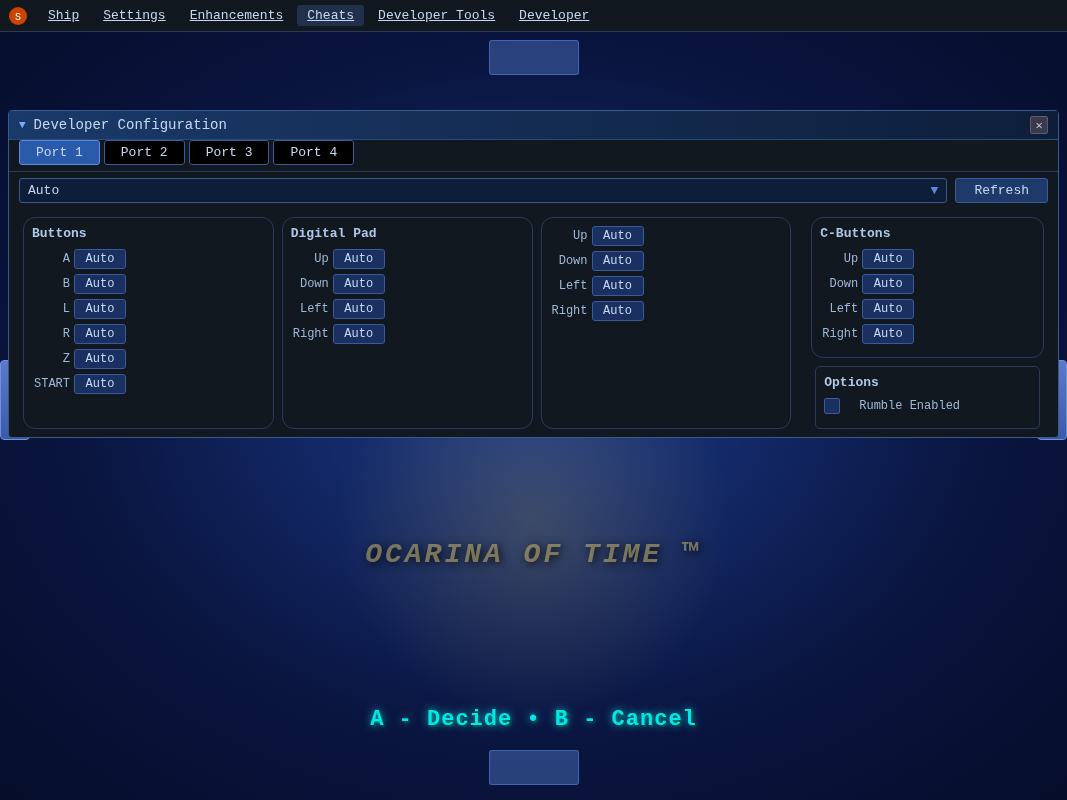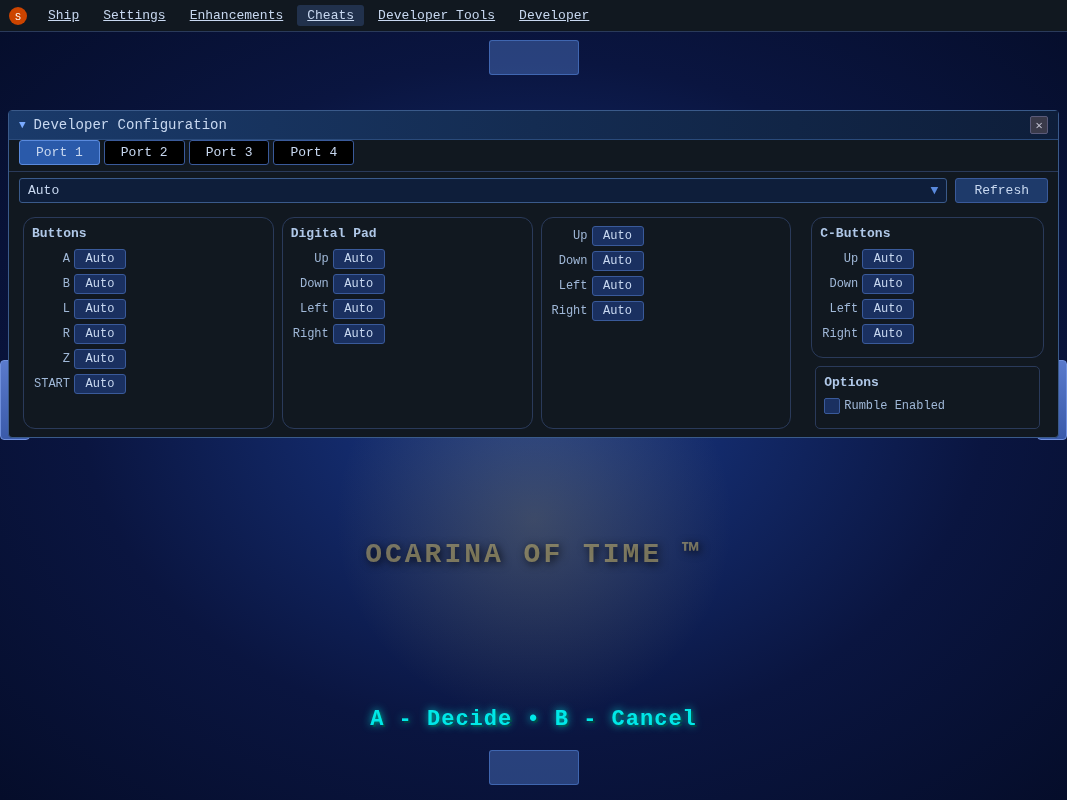--- a/index.html
+++ b/index.html
@@ -285,7 +285,7 @@
     .option-row {
       display: flex;
       align-items: center;
-      gap: 4px;
+      gap: 19px;
       margin-bottom: 6px;
     }
     .checkbox-box {

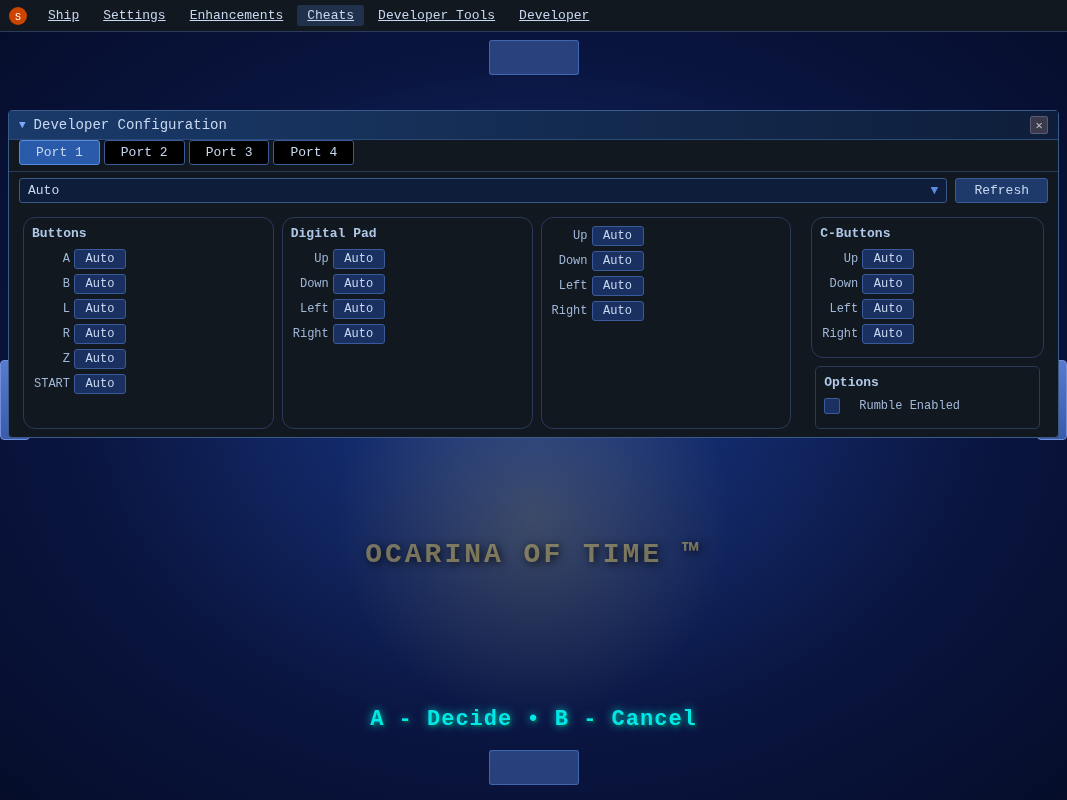--- a/index.html
+++ b/index.html
@@ -309,6 +309,7 @@
       transform: translateX(-50%);
       color: rgba(220,200,120,0.5);
       font-size: 28px;
+      font-style: italic;
       font-weight: bold;
       letter-spacing: 3px;
       white-space: nowrap;

